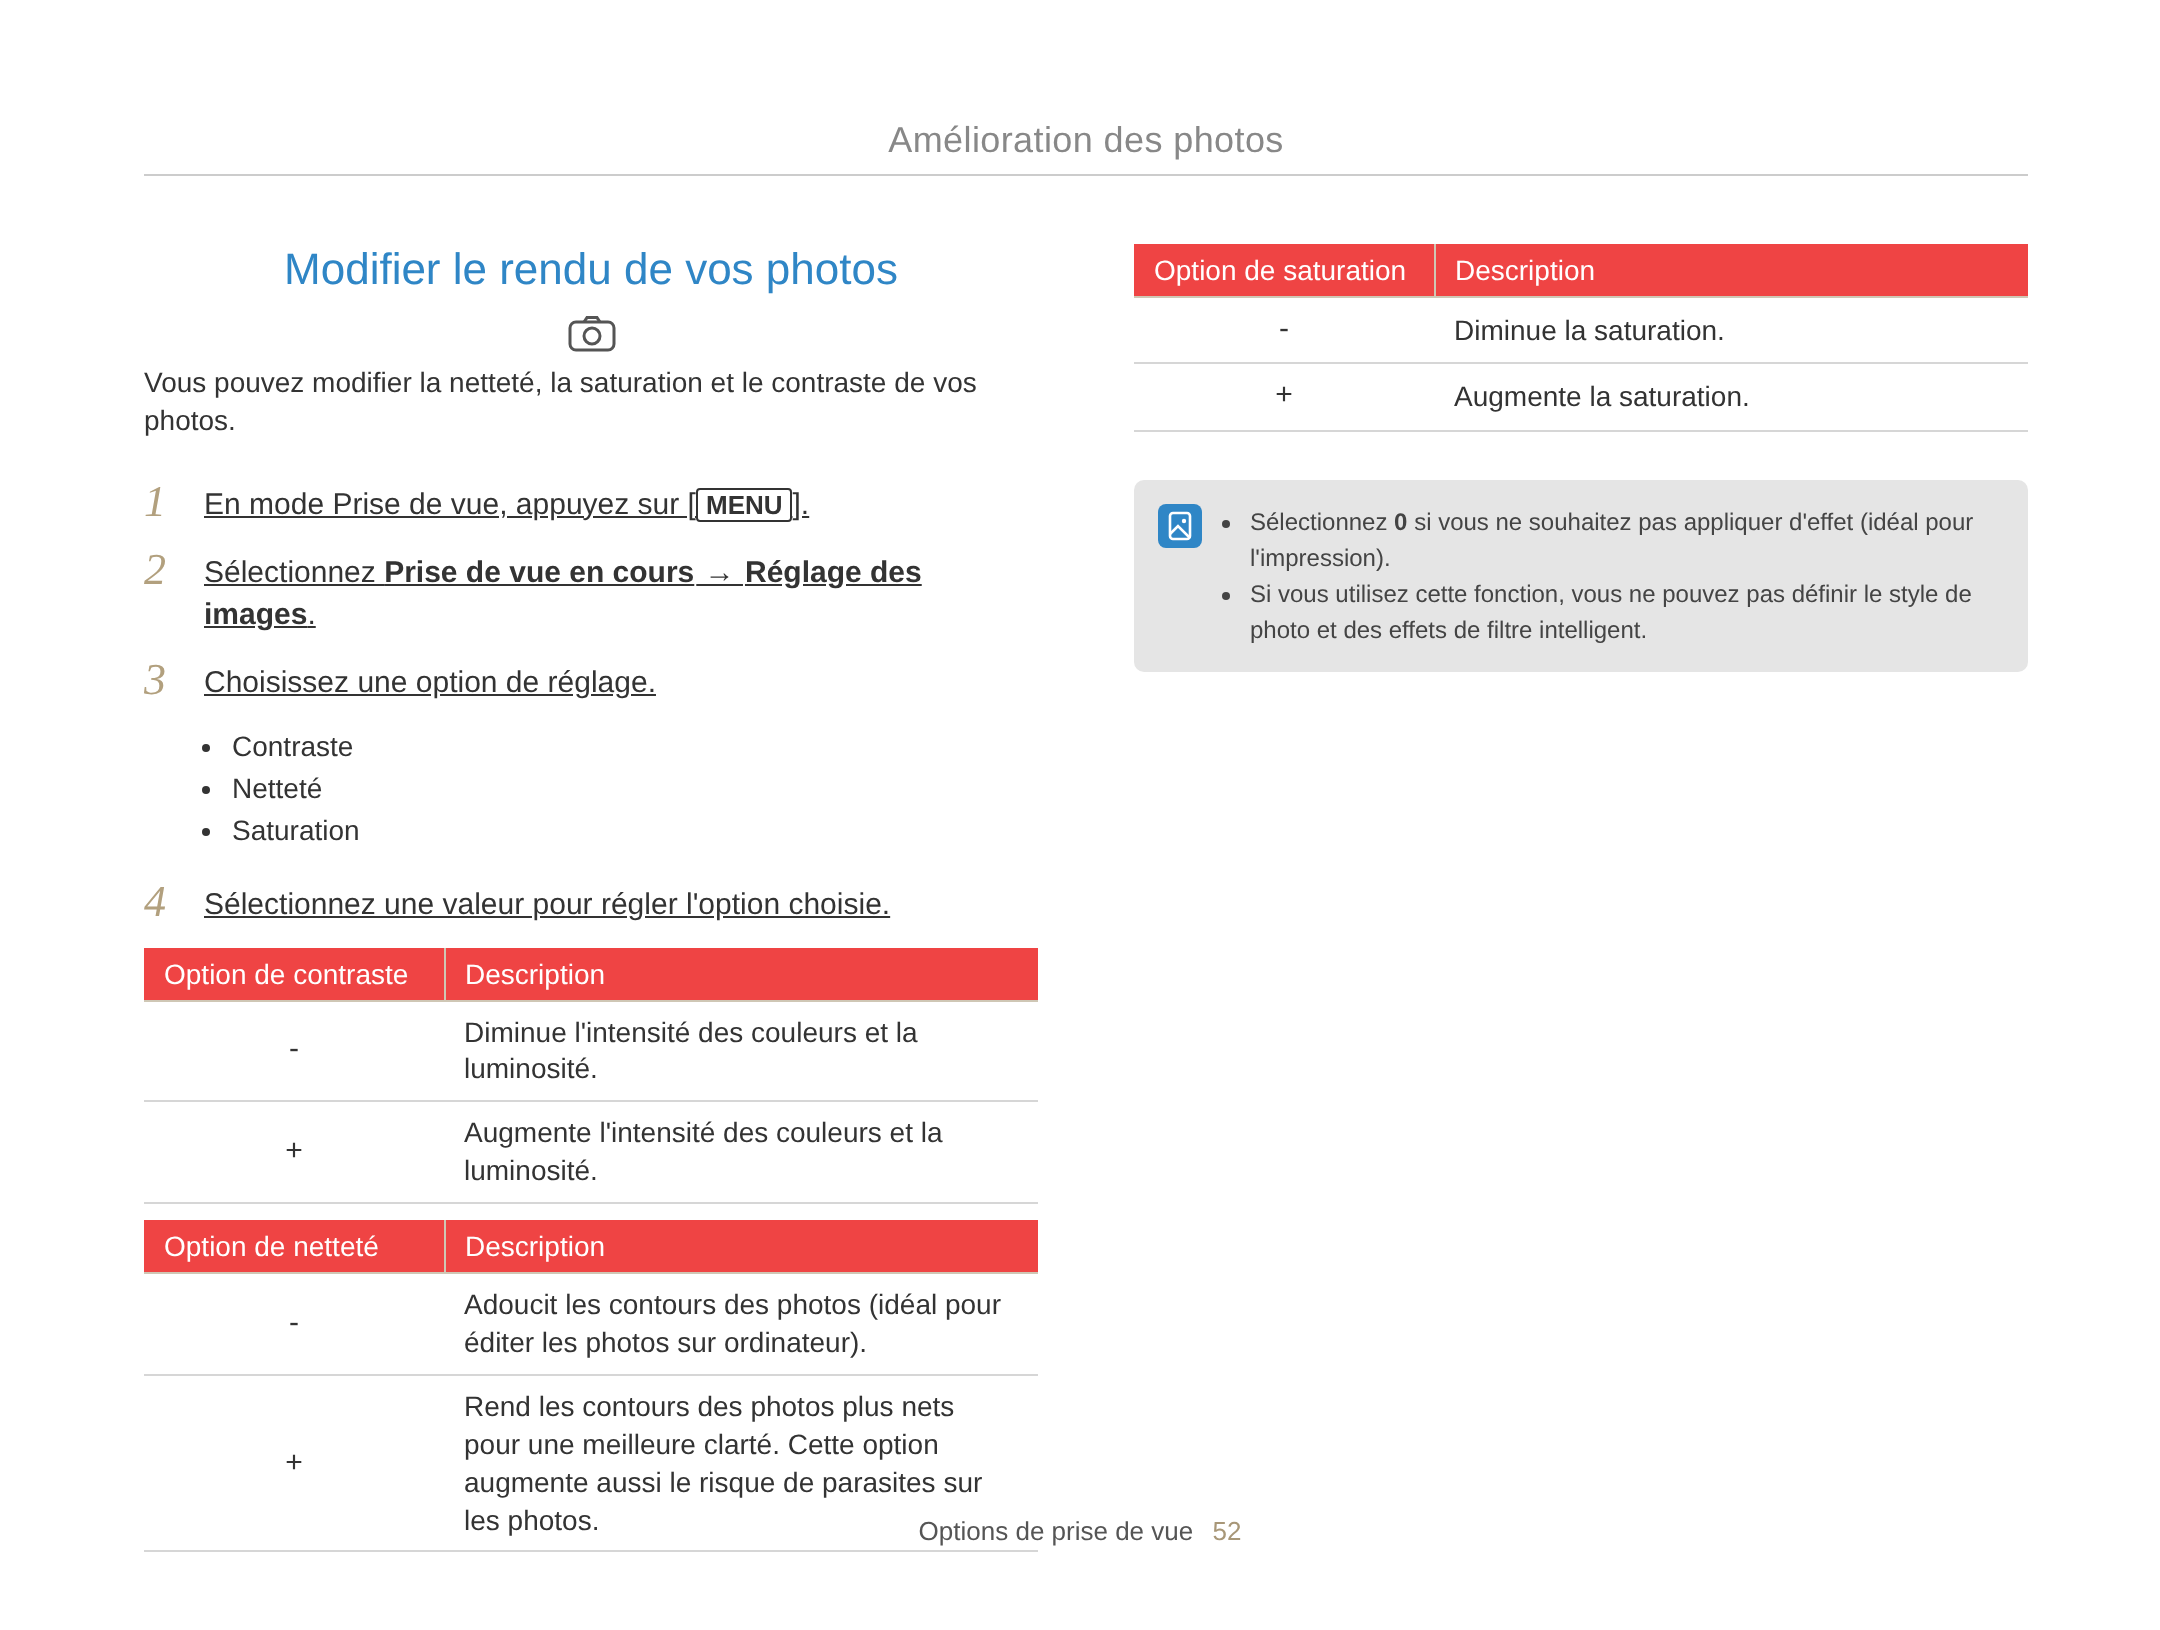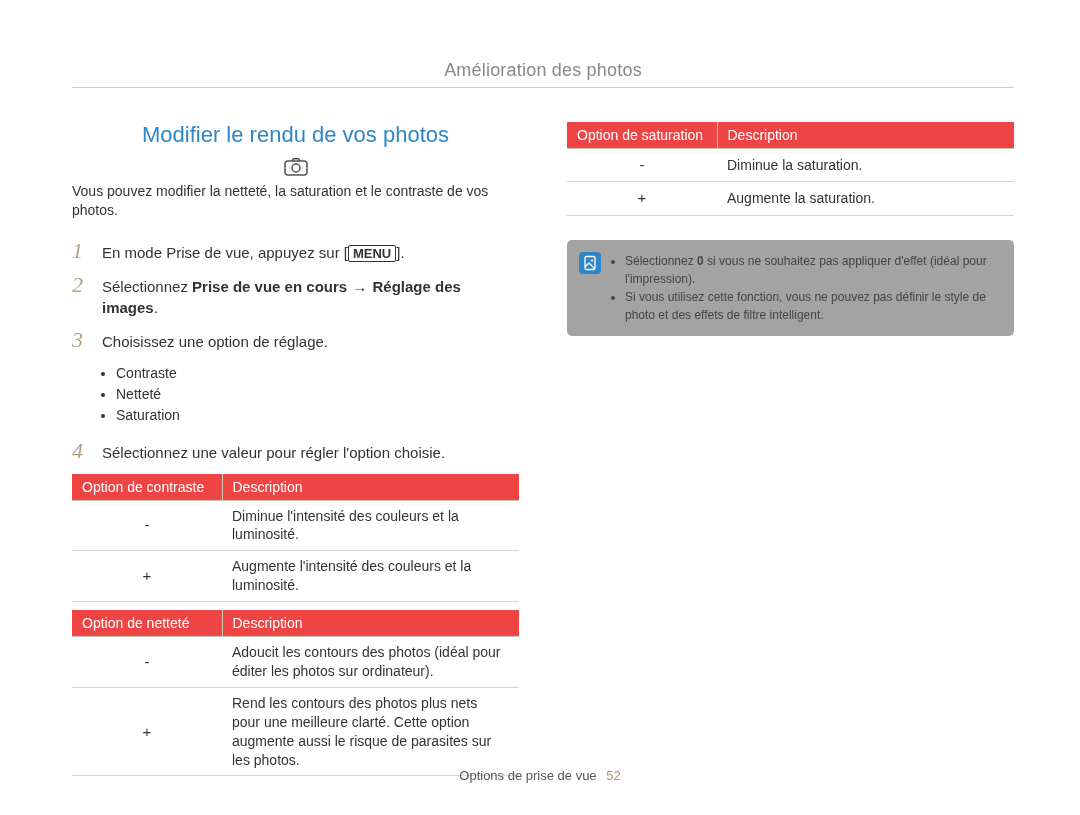--- a/index.html
+++ b/index.html
@@ -72,6 +72,7 @@
     font-size: 15px;
     line-height: 1.45;
     padding-top: 2px;
+    text-decoration: underline;
   }
   .step-text .bold { font-weight: 700; }
   .menu-box {

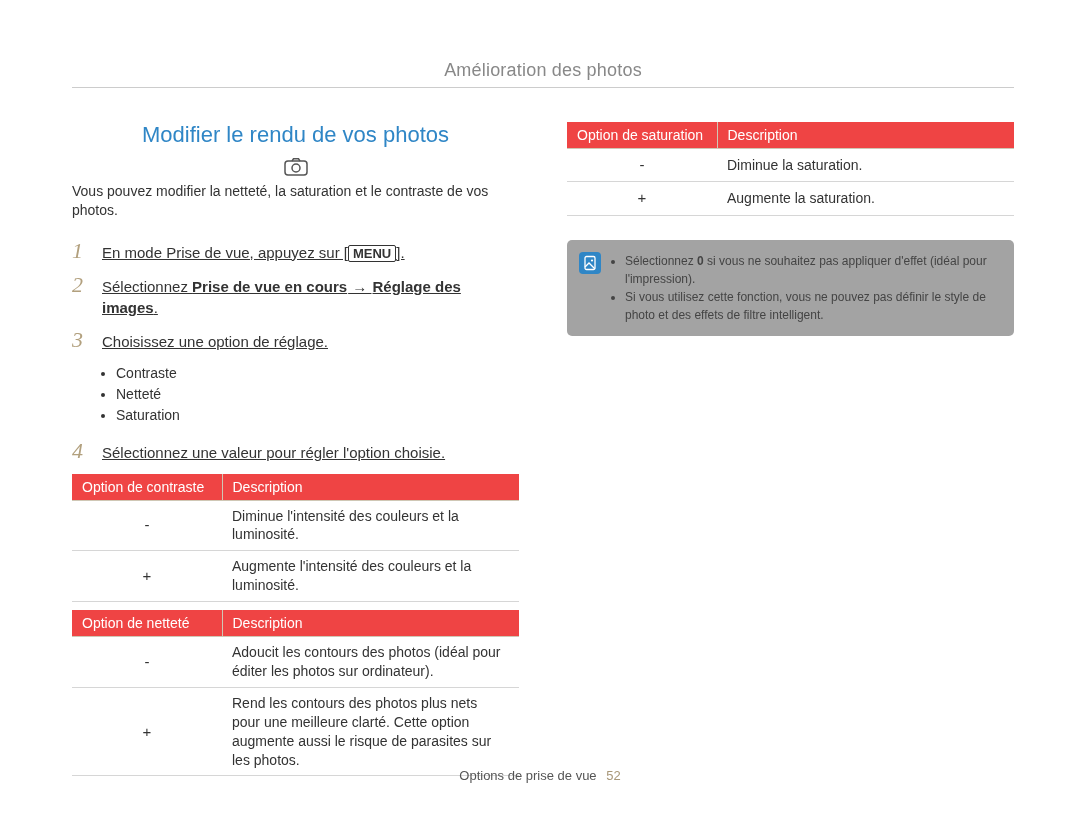--- a/index.html
+++ b/index.html
@@ -121,7 +121,7 @@
   }
   .note-box {
     display: flex;
-    background: #a3a3a3;
+    background: #e5e5e5;
     border-radius: 5px;
     padding: 12px 14px 12px 12px;
     gap: 10px;

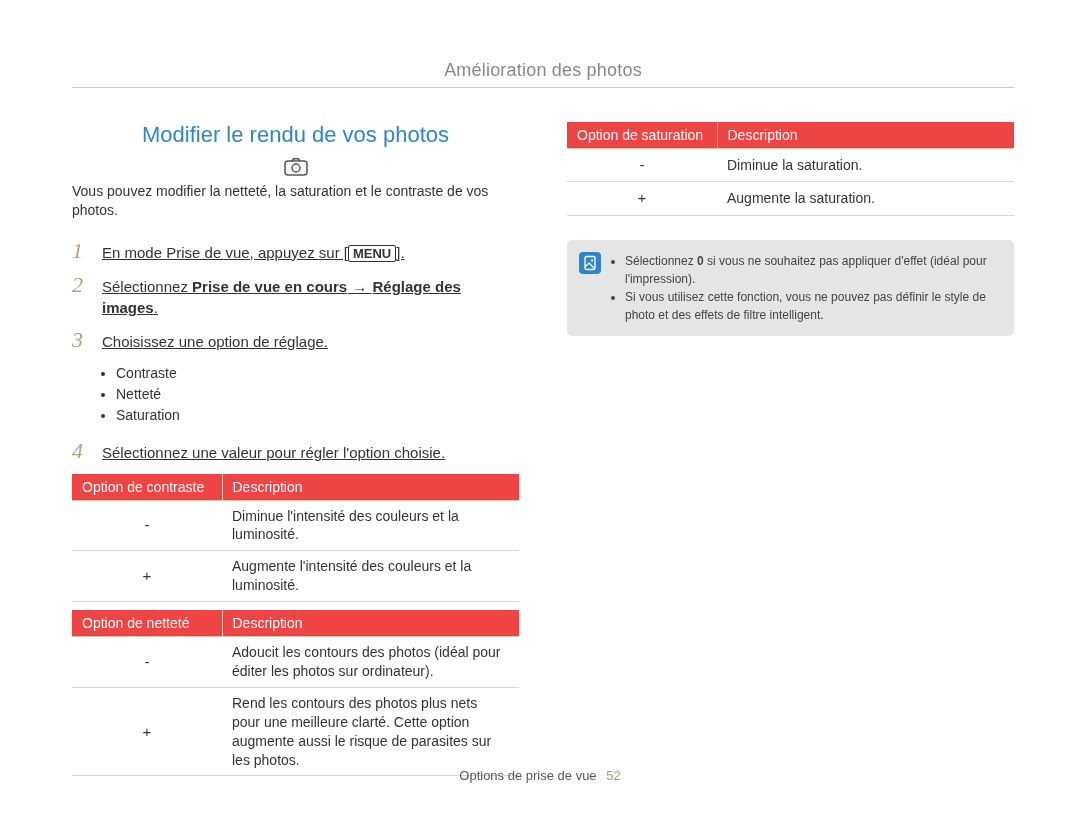--- a/index.html
+++ b/index.html
@@ -149,7 +149,7 @@
   .note-list .bold { font-weight: 700; }
   .footer {
     position: absolute;
-    bottom: 32px;
+    bottom: 42px;
     width: 1080px;
     left: 0;
     text-align: center;

